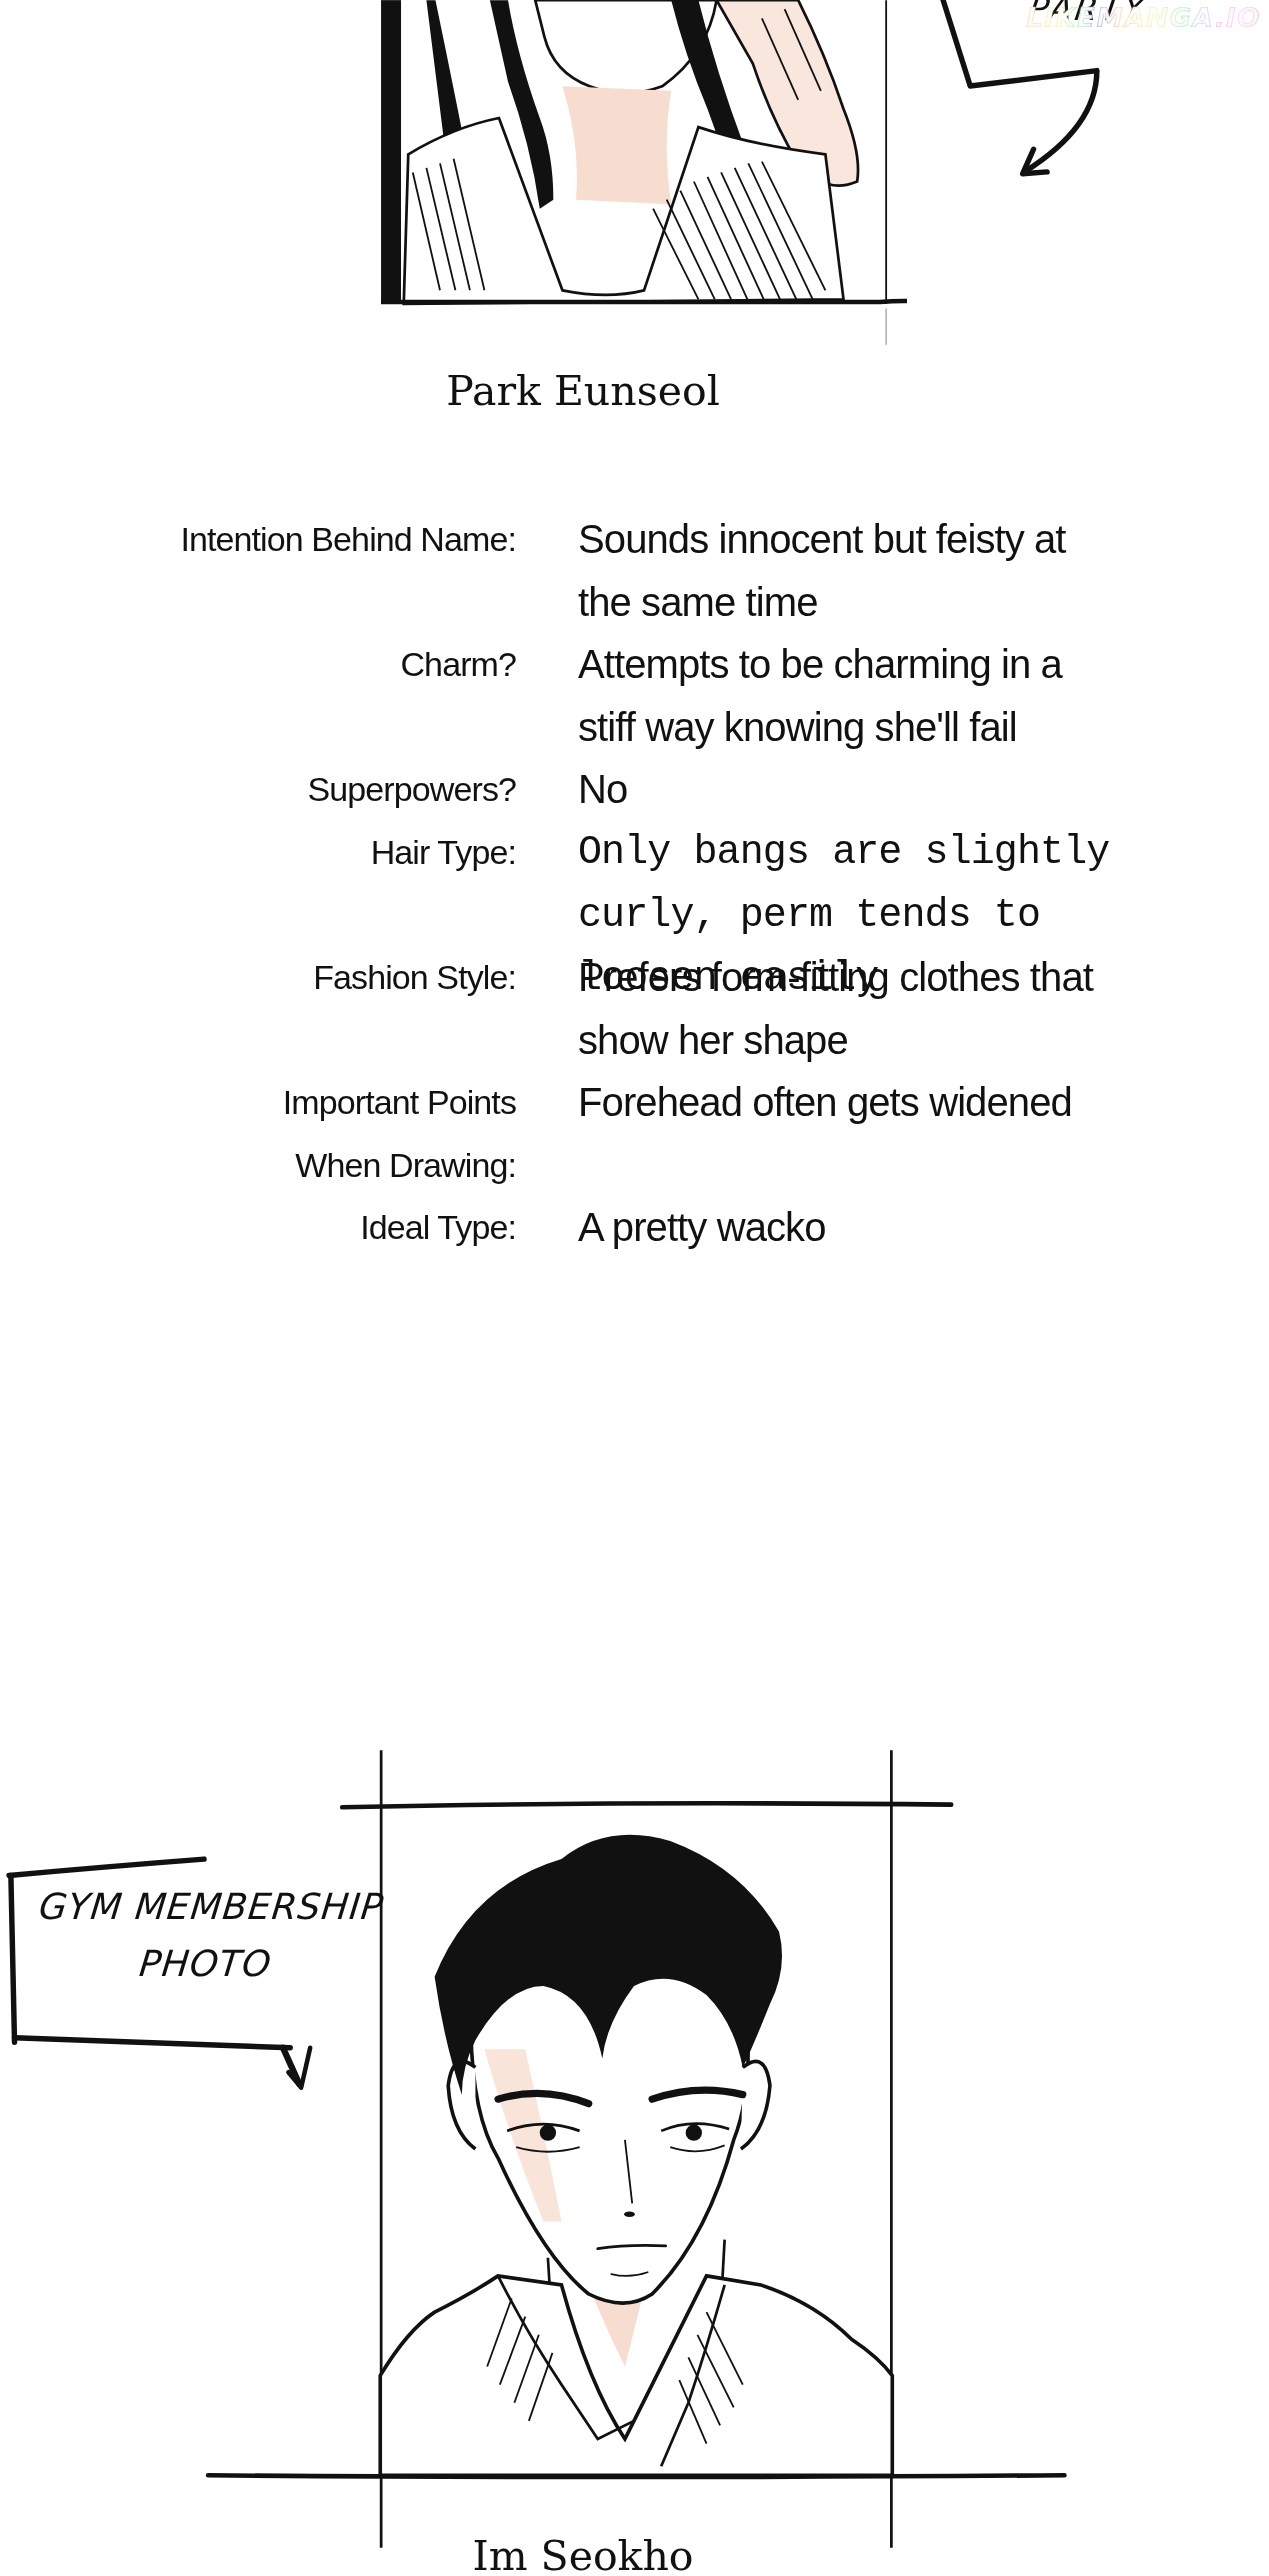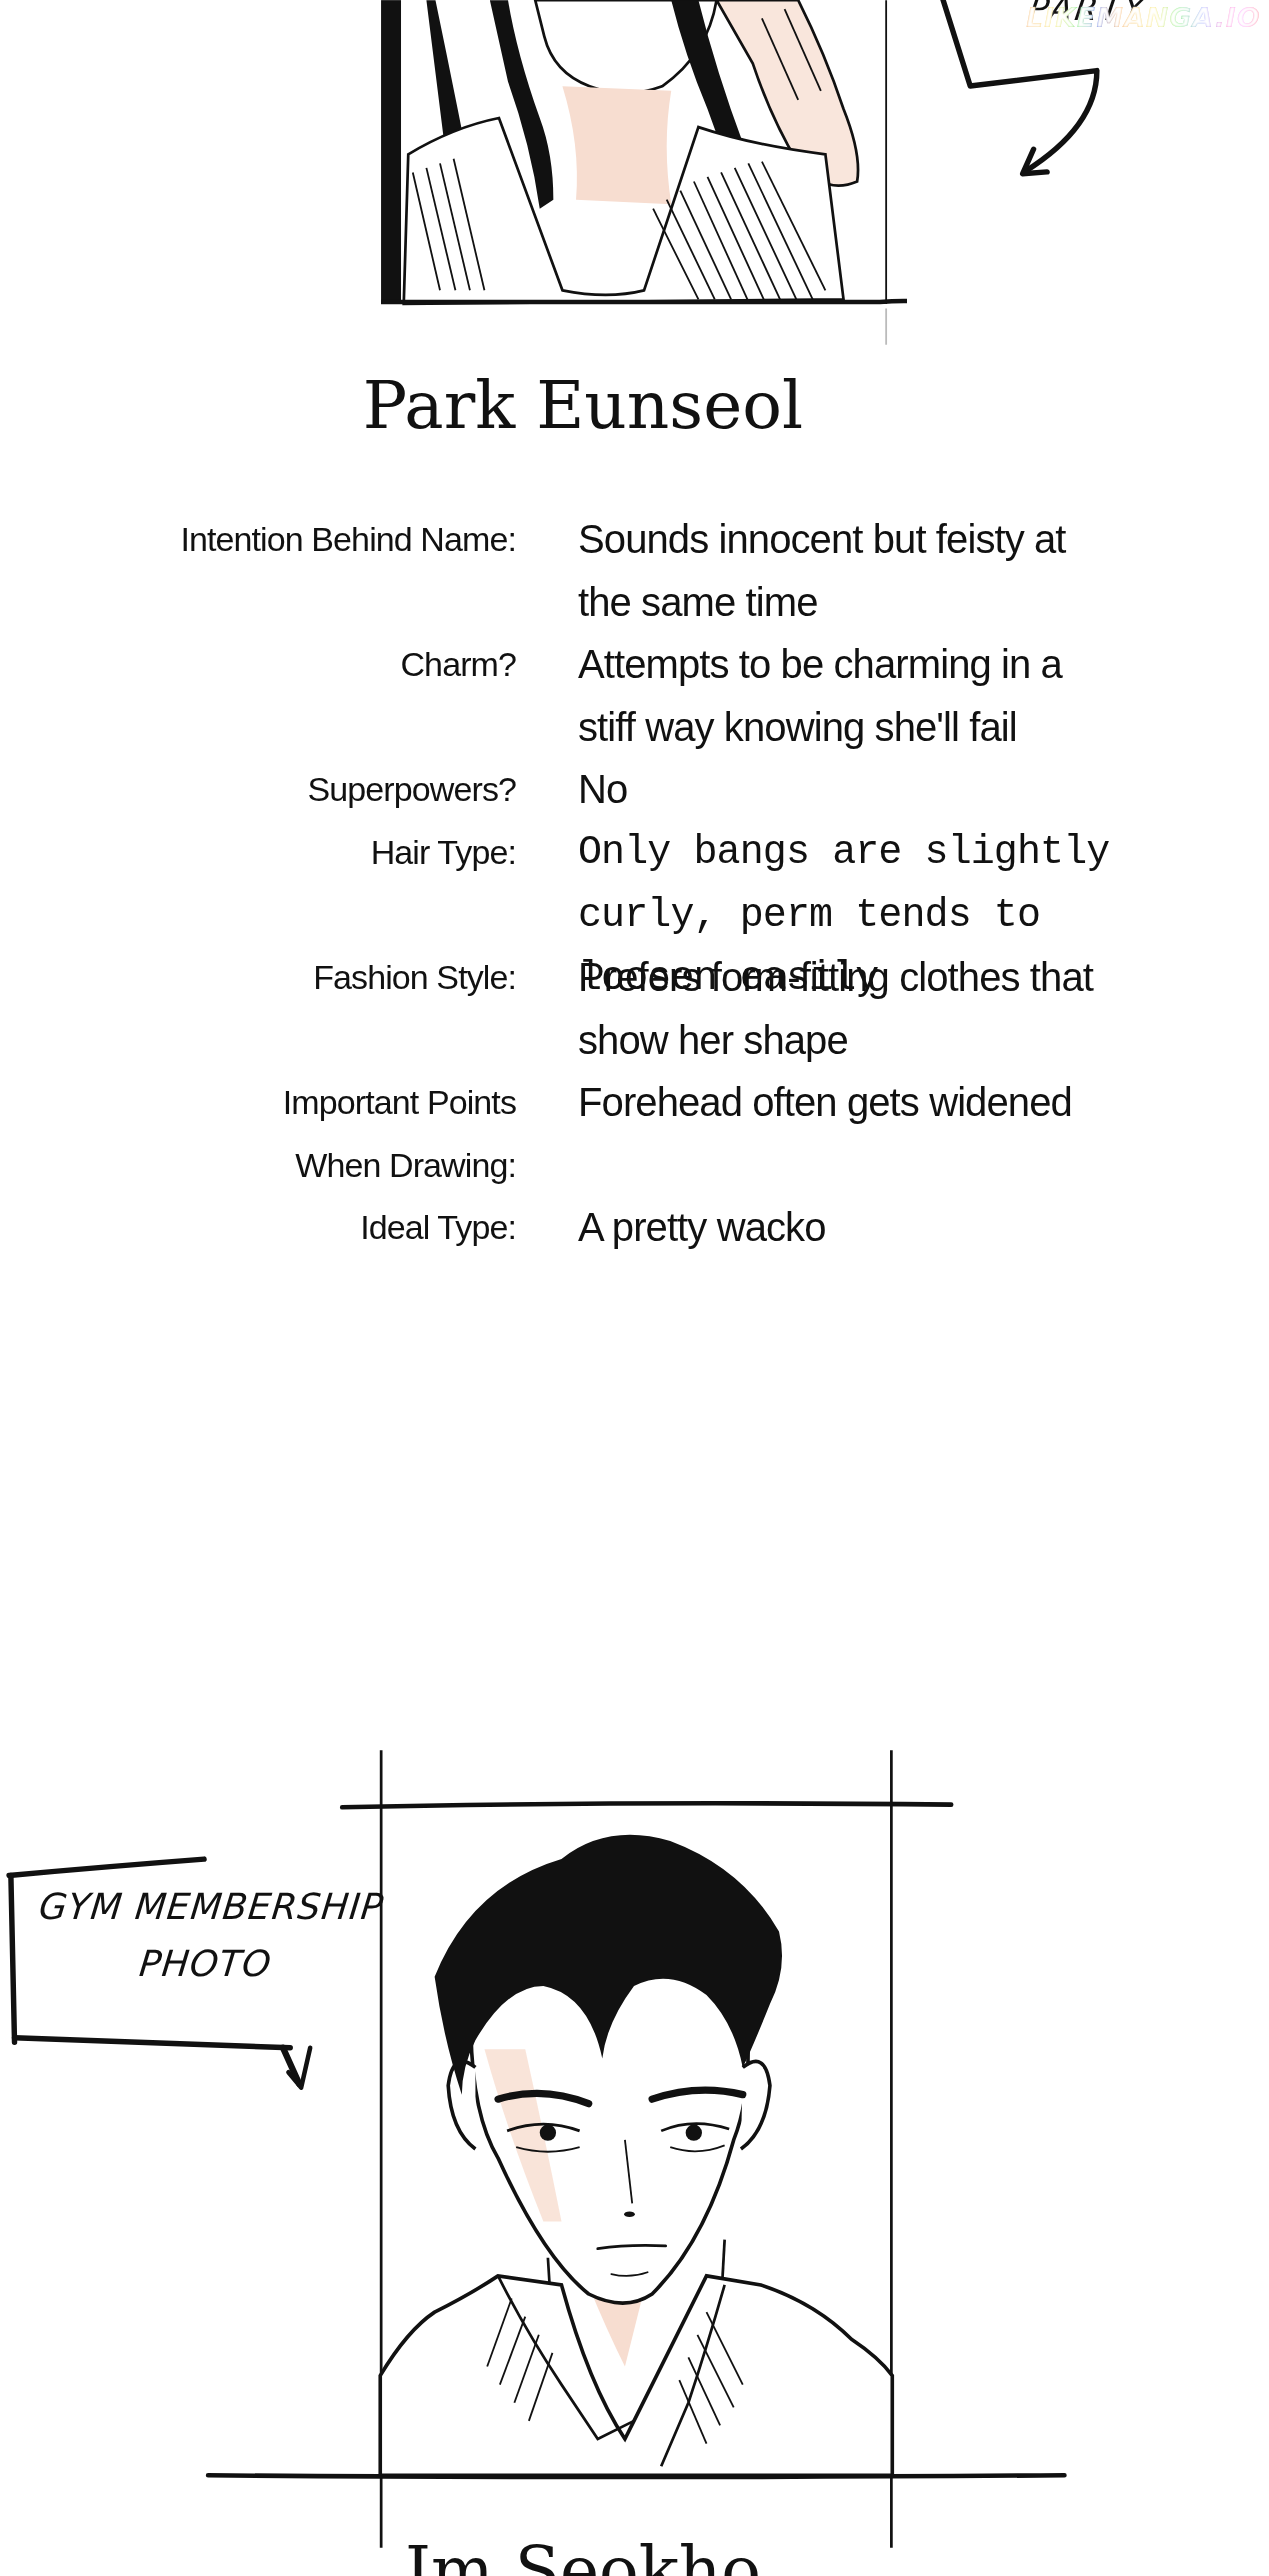--- a/index.html
+++ b/index.html
@@ -5,7 +5,7 @@
   html, body { margin: 0; padding: 0; background: #ffffff; }
   body { width: 1269px; height: 2576px; position: relative; overflow: hidden; font-family: "Liberation Sans", sans-serif; color: #111; }
   .panel-art { position: absolute; }
-  .name-title { position: absolute; left: 0; width: 1166px; text-align: center; font-family: "DejaVu Serif", serif; font-size: 66px; color: #111; }
+  .name-title { position: absolute; left: 0; width: 1166px; text-align: center; font-family: "DejaVu Serif", serif; font-size: 41px; color: #111; }
   .profile { position: absolute; left: 0; top: 508px; width: 1269px; }
   .row { position: absolute; left: 0; width: 1269px; }
   .row .lbl { position: absolute; right: 753px; text-align: right; white-space: nowrap; font-size: 34px; line-height: 63px; letter-spacing: -0.9px; }

